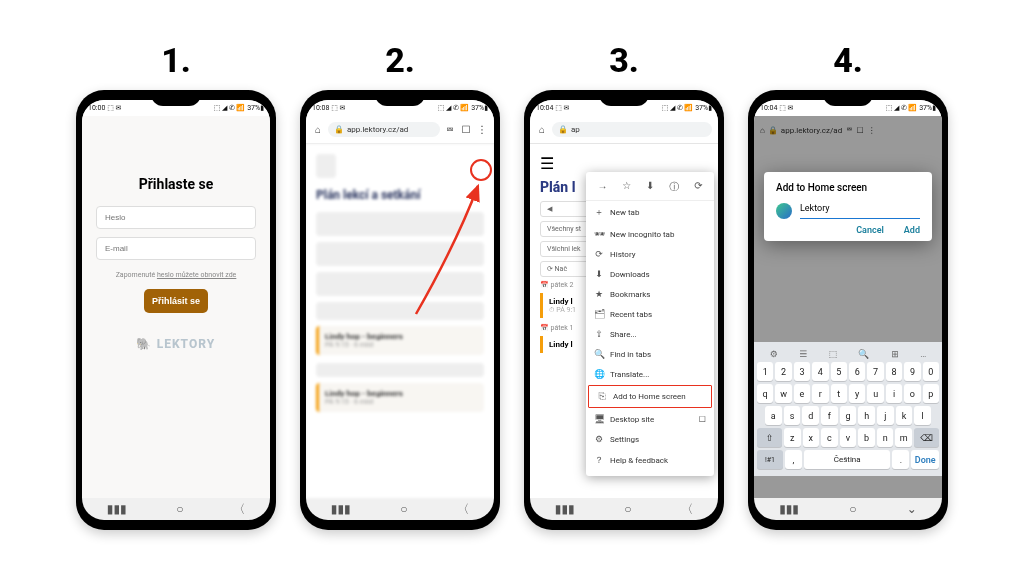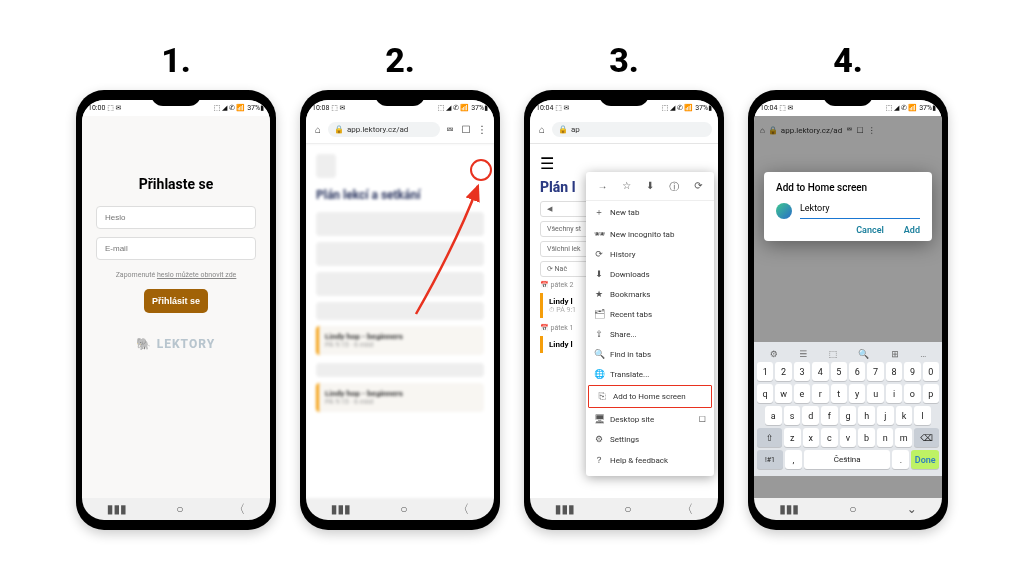--- a/index.html
+++ b/index.html
@@ -271,7 +271,7 @@
   }
   .keyboard .key.wide { flex: 1.5; }
   .keyboard .key.space { flex: 5; font-size: 8px; }
-  .keyboard .key.done { background: #bef264; color: #2f7fbf; font-weight: 600; flex: 1.6;}
+  .keyboard .key.done { background: #ffffff; color: #2f7fbf; font-weight: 600; flex: 1.6;}
   .keyboard .key.fn { background: #c8ced6; }
   .lang { font-size: 7px; }
 </style>

